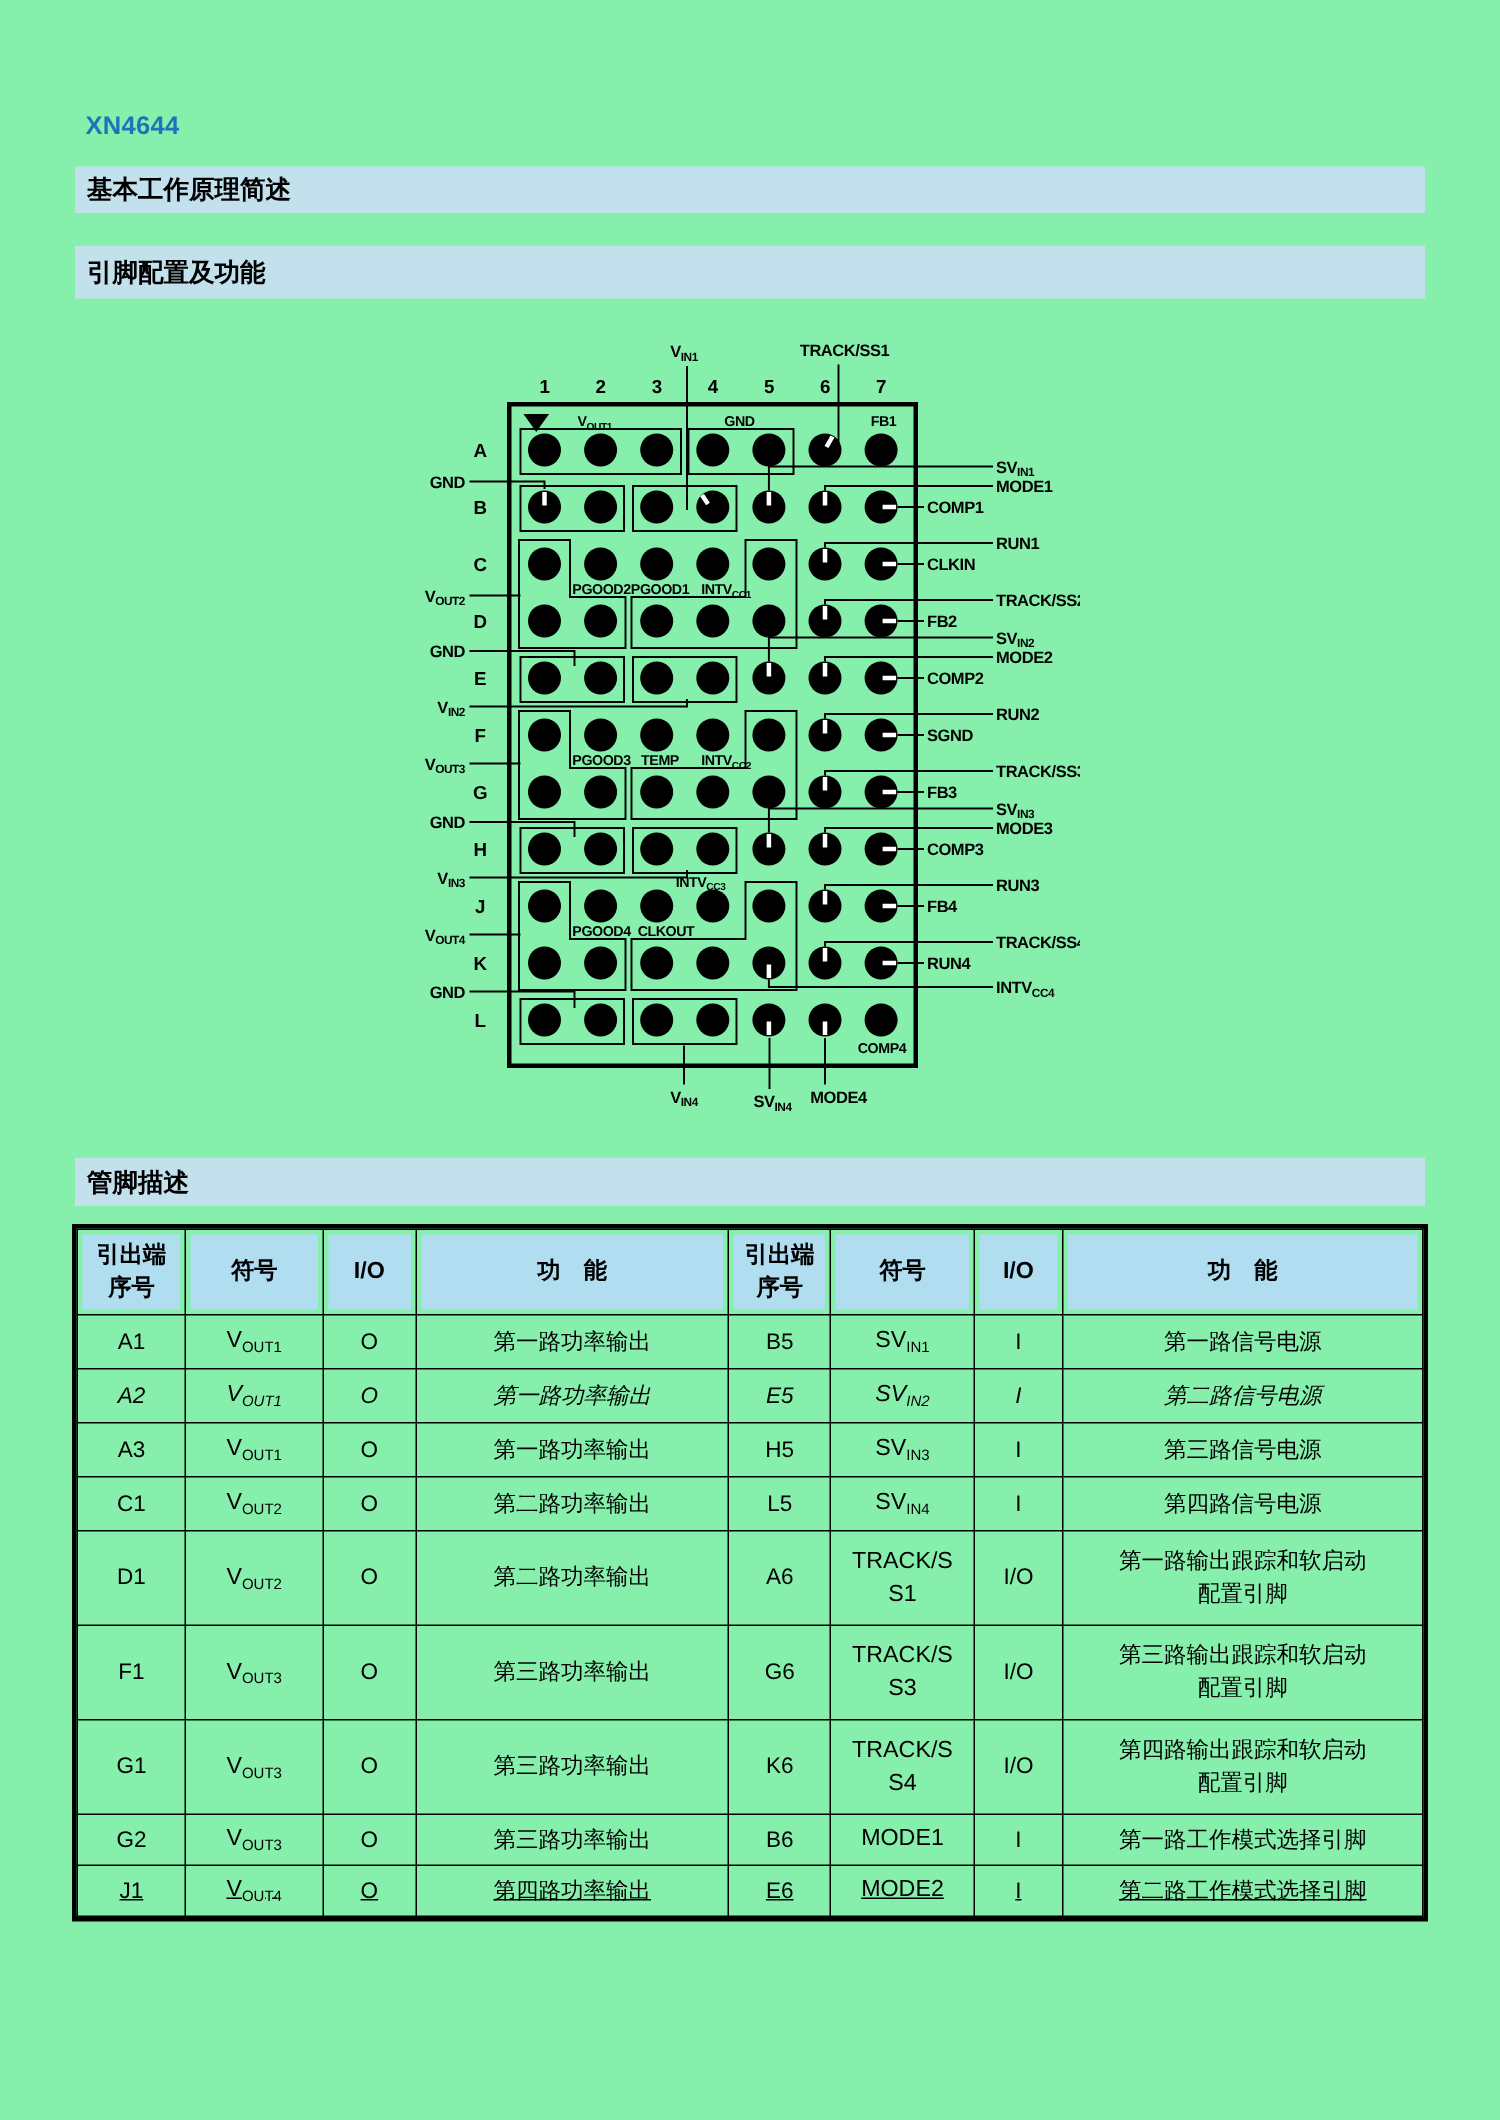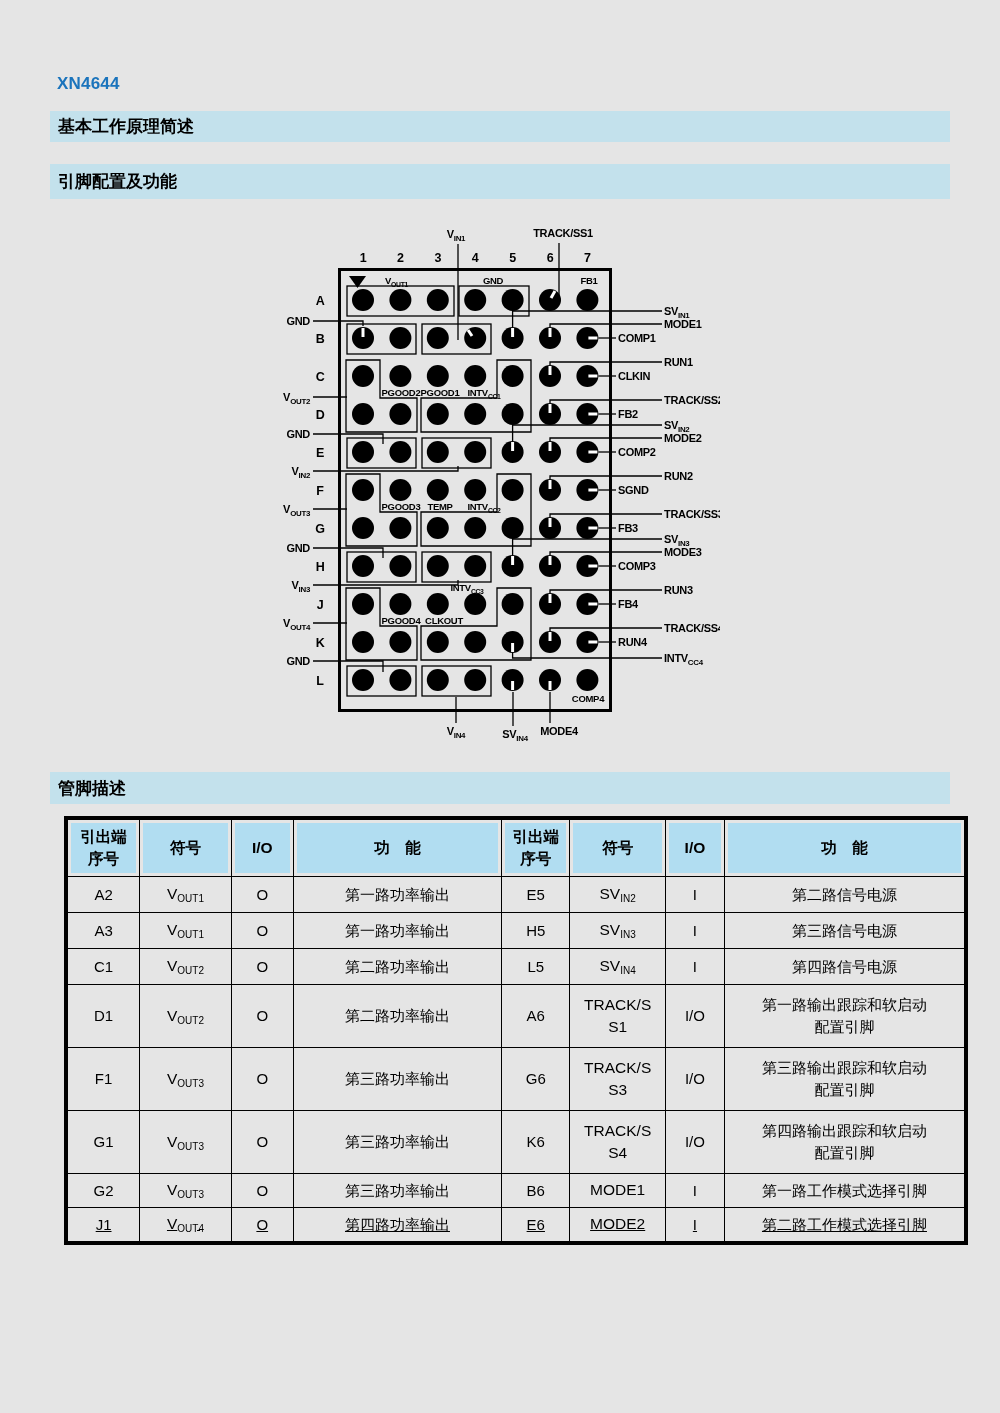--- a/index.html
+++ b/index.html
@@ -3,7 +3,7 @@
 <meta charset="utf-8">
 <style>
   html,body{margin:0;padding:0;background:#fff;}
-  .page{position:relative;width:1000px;height:1413px;background:#e5e5e5;
+  .page{position:relative;width:1000px;height:1413px;background:#86efac;
         font-family:"Liberation Sans",sans-serif;color:#000;overflow:hidden;}
   .doc-id{position:absolute;left:57px;top:74px;font-size:17px;font-weight:bold;
           color:#1b74bc;letter-spacing:.2px;}

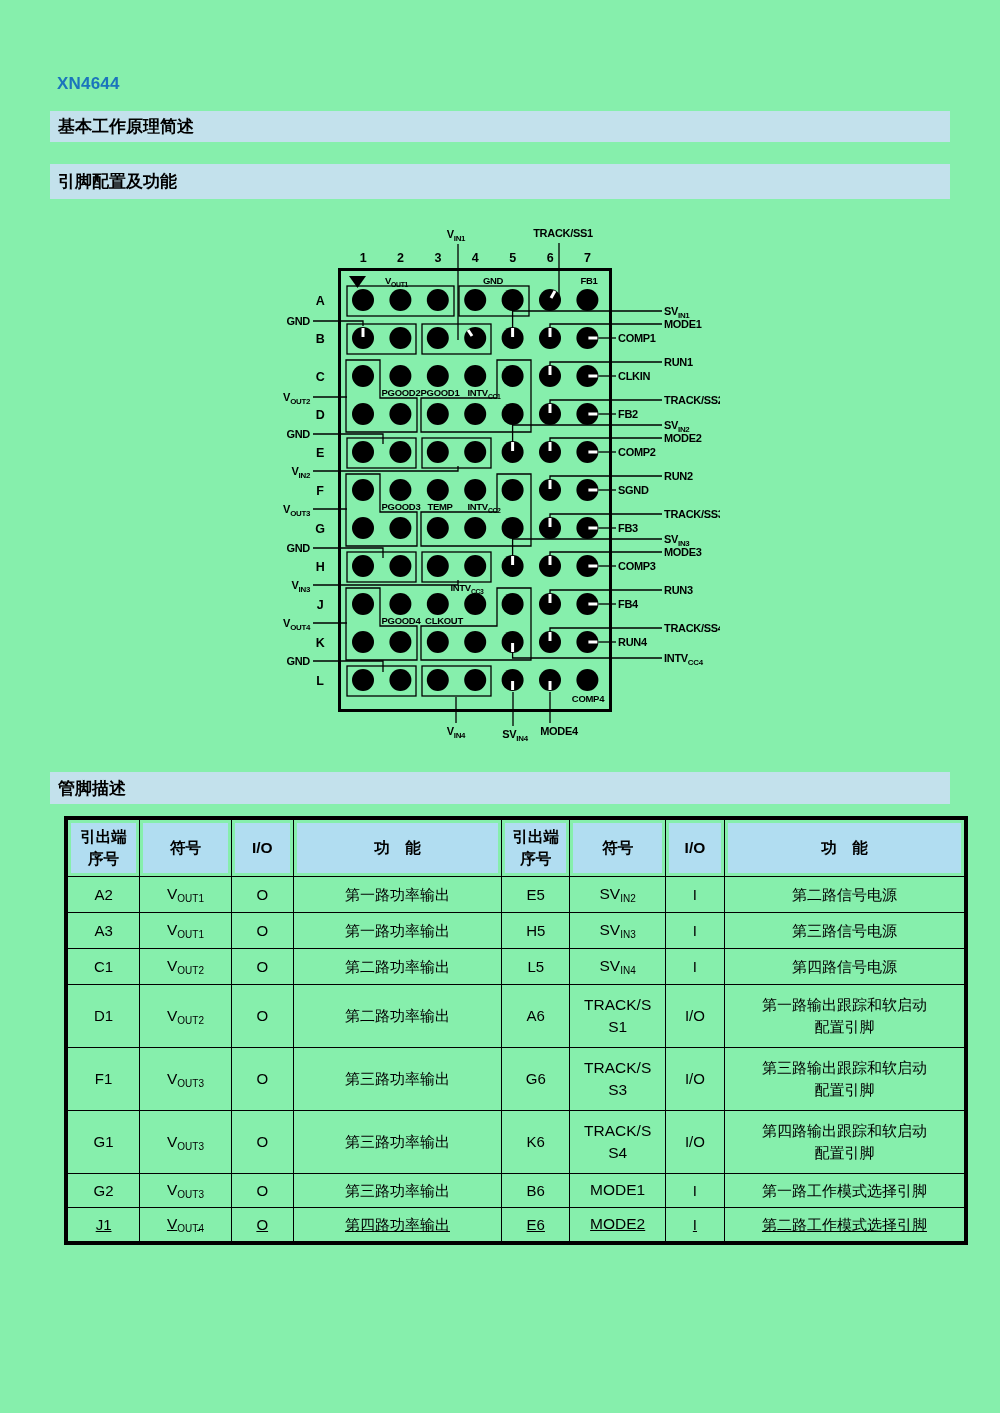--- a/index.html
+++ b/index.html
@@ -19,7 +19,7 @@
                 letter-spacing:-0.3px;}
   
   .tbl-wrap{position:absolute;left:48px;top:816px;width:904px;border:3px solid #000;
-            box-sizing:border-box;margin-left:16px;}
+            box-sizing:border-box;}
   table.pins{width:100%;border-collapse:collapse;table-layout:fixed;}
   table.pins th,table.pins td{border:1px solid #000;text-align:center;
             vertical-align:middle;padding:1px 3px;box-sizing:border-box;}

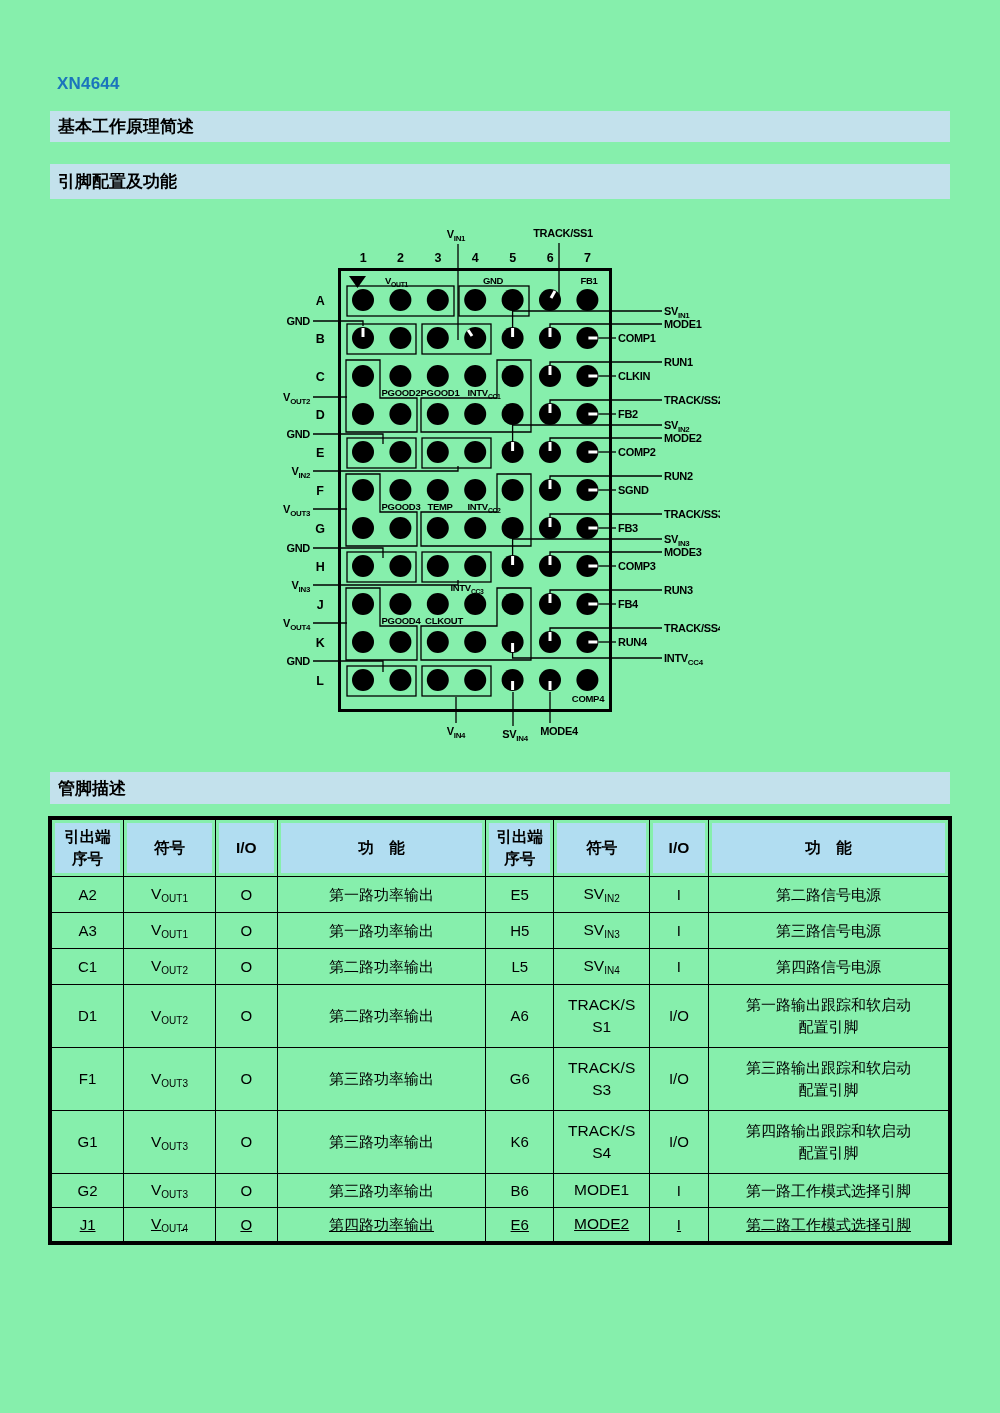--- a/index.html
+++ b/index.html
@@ -321,6 +321,16 @@
       </thead>
       <tbody id="pin-tbody">
           <tr style="height: 36px;">
+            <td>A1</td>
+            <td><span class="sym-m">V</span><span class="sym-s">OUT1</span></td>
+            <td>O</td>
+            <td class="fn">第一路功率输出</td>
+            <td>B5</td>
+            <td><span class="sym-m">SV</span><span class="sym-s">IN1</span></td>
+            <td>I</td>
+            <td class="fn">第一路信号电源</td>
+          </tr>
+          <tr style="height: 36px;">
             <td>A2</td>
             <td><span class="sym-m">V</span><span class="sym-s">OUT1</span></td>
             <td>O</td>

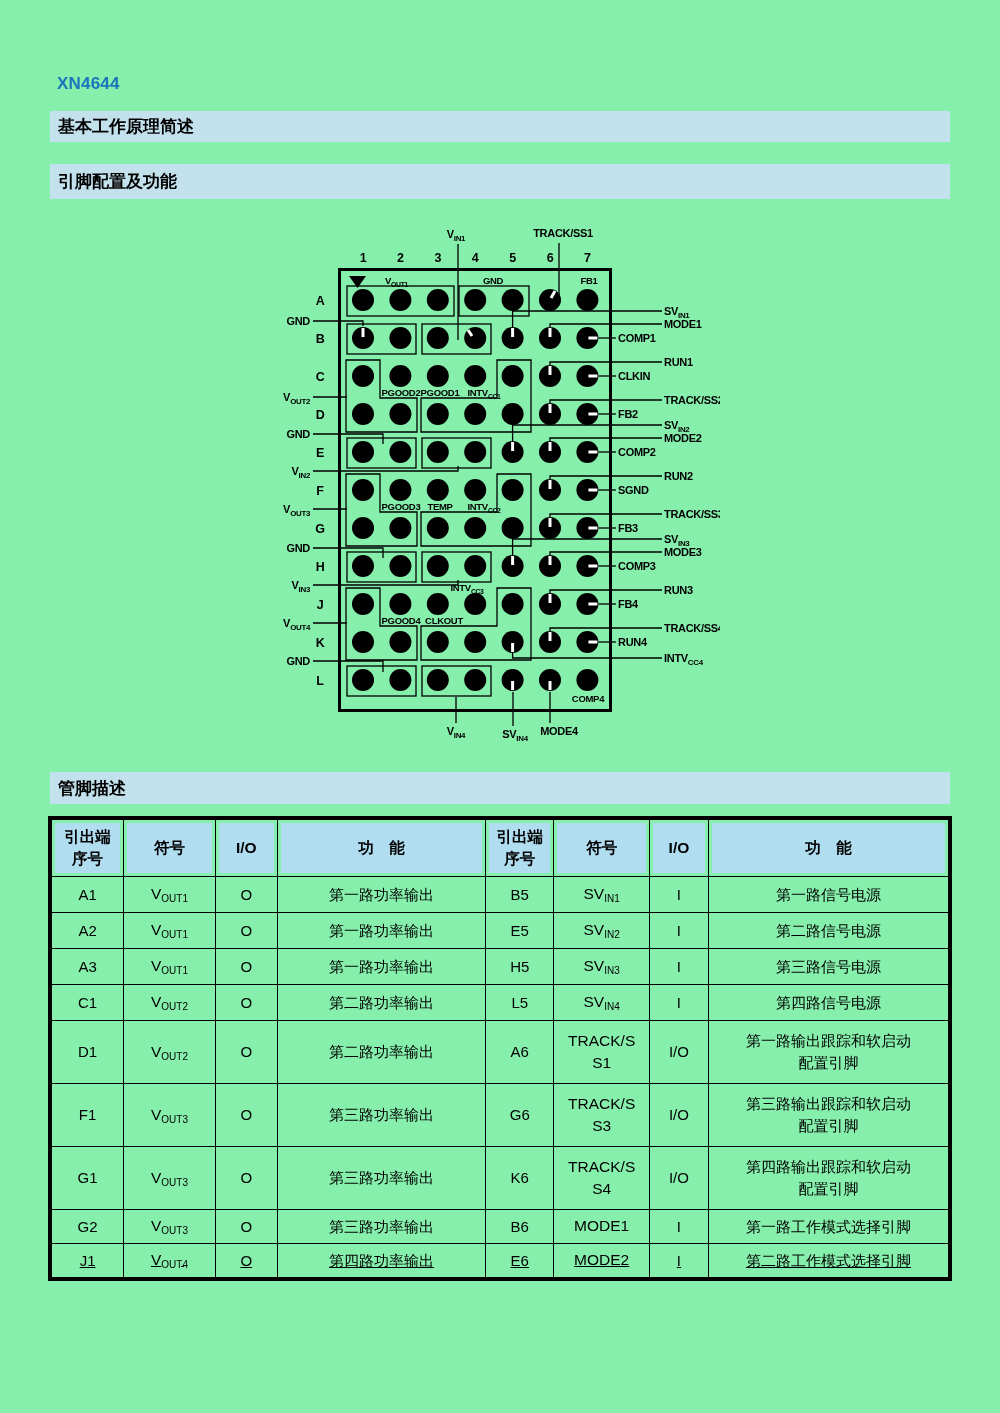--- a/index.html
+++ b/index.html
@@ -330,7 +330,7 @@
             <td>I</td>
             <td class="fn">第一路信号电源</td>
           </tr>
-          <tr style="height: 36px;">
+          <tr style="height: 36px; font-style: italic;">
             <td>A2</td>
             <td><span class="sym-m">V</span><span class="sym-s">OUT1</span></td>
             <td>O</td>

